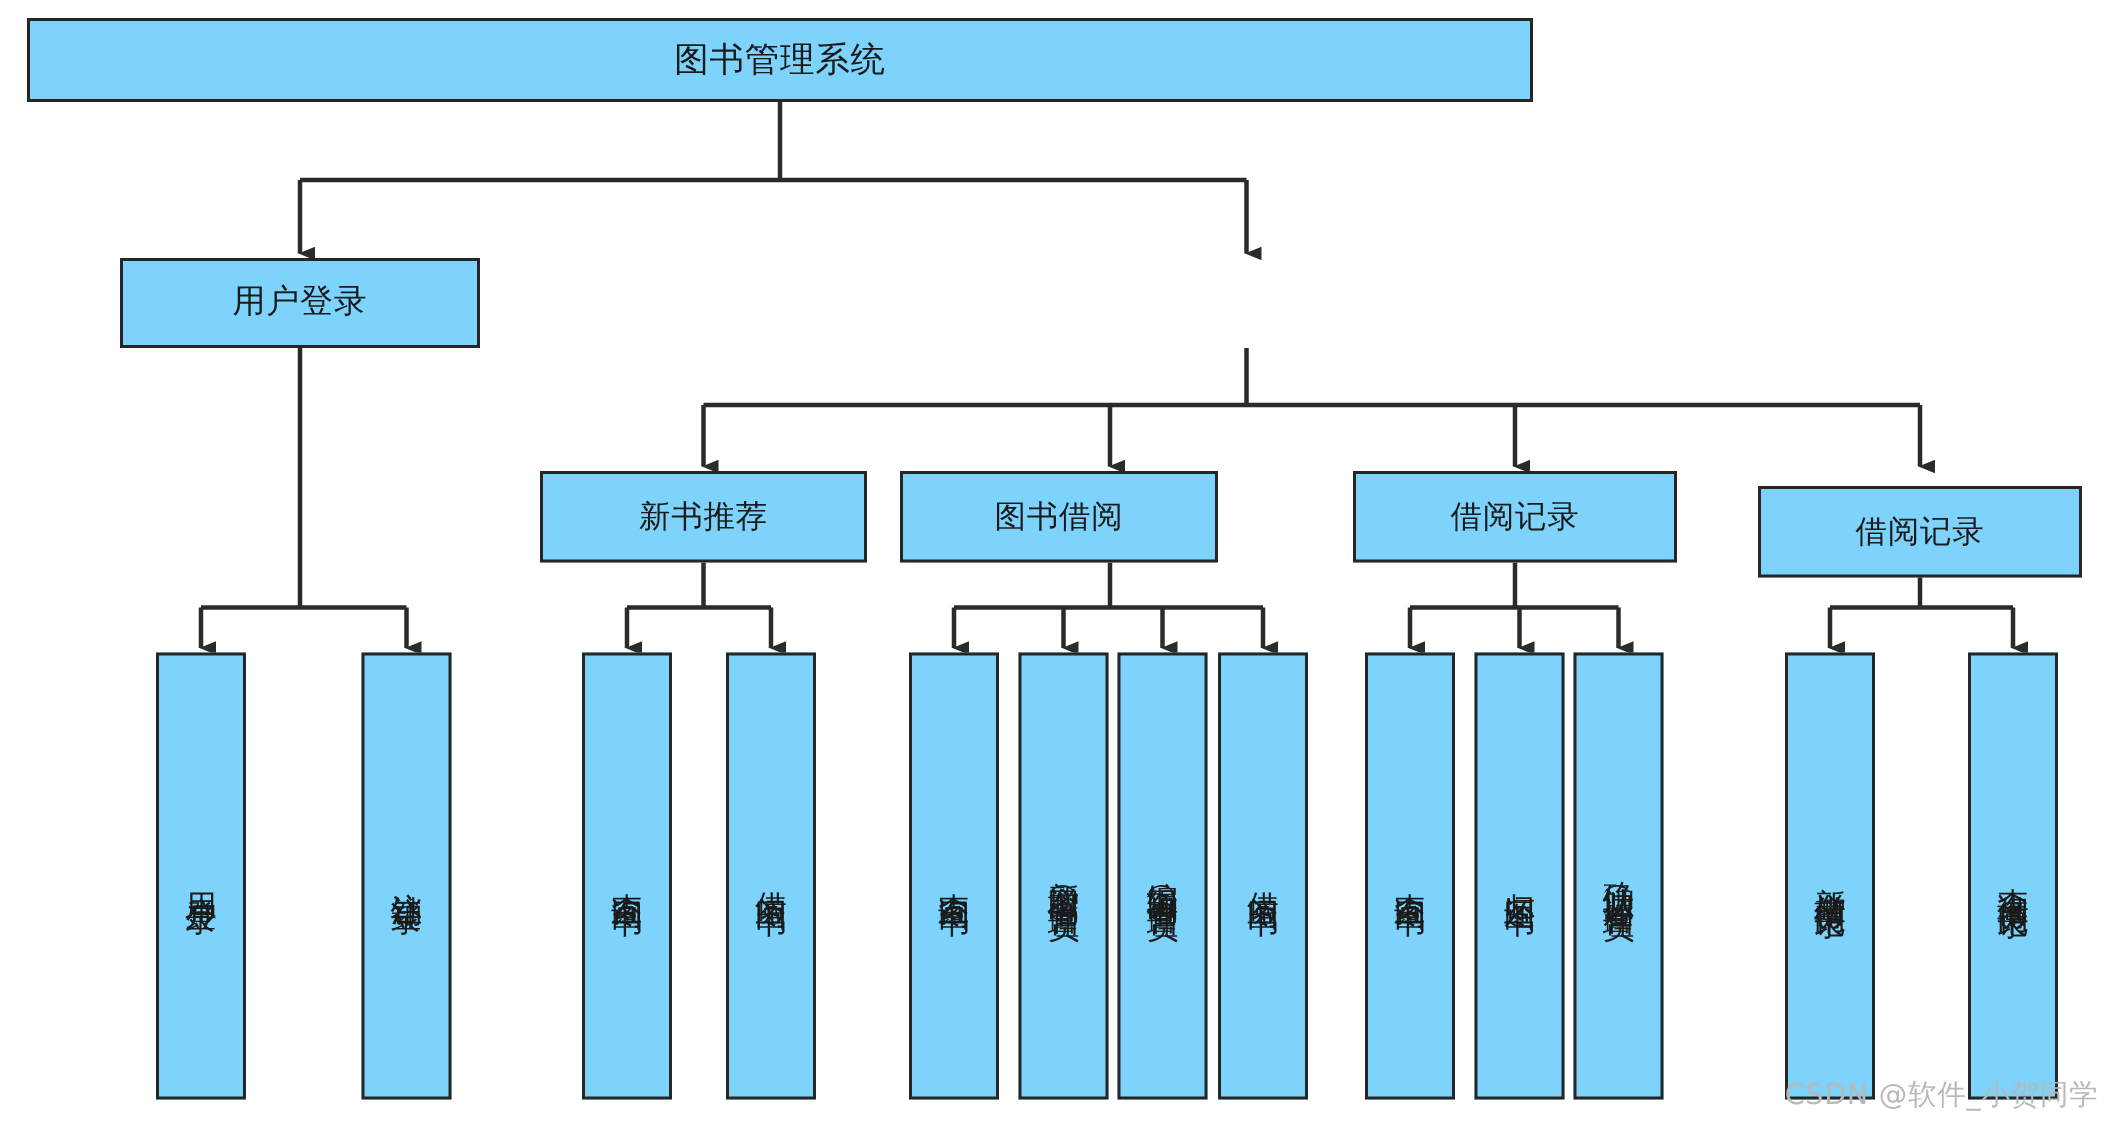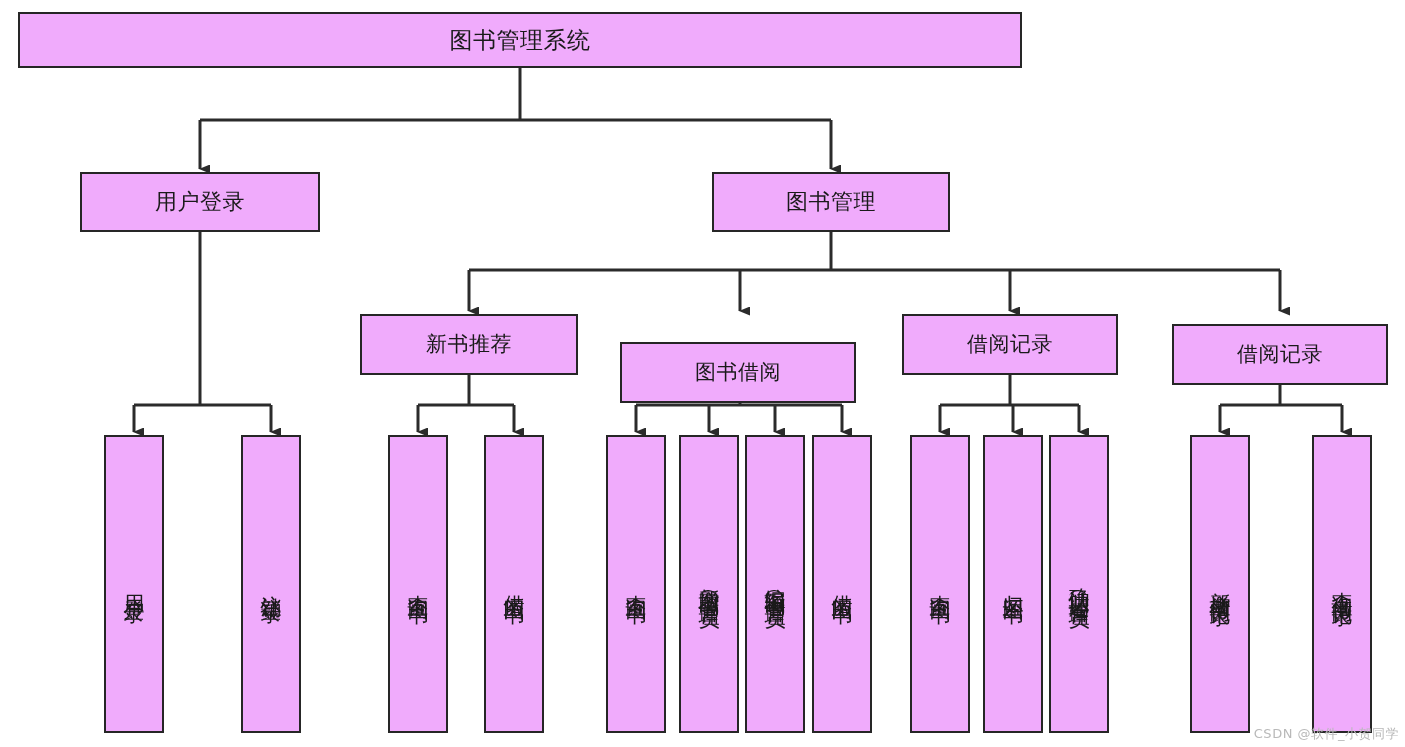--- a/index.html
+++ b/index.html
@@ -28,7 +28,7 @@
   .node-box {
     position: absolute;
     box-sizing: border-box;
-    background: #f0abfc;
+    background: #7dd3fc;
     border: 2px solid #262626;
     display: flex;
     align-items: center;

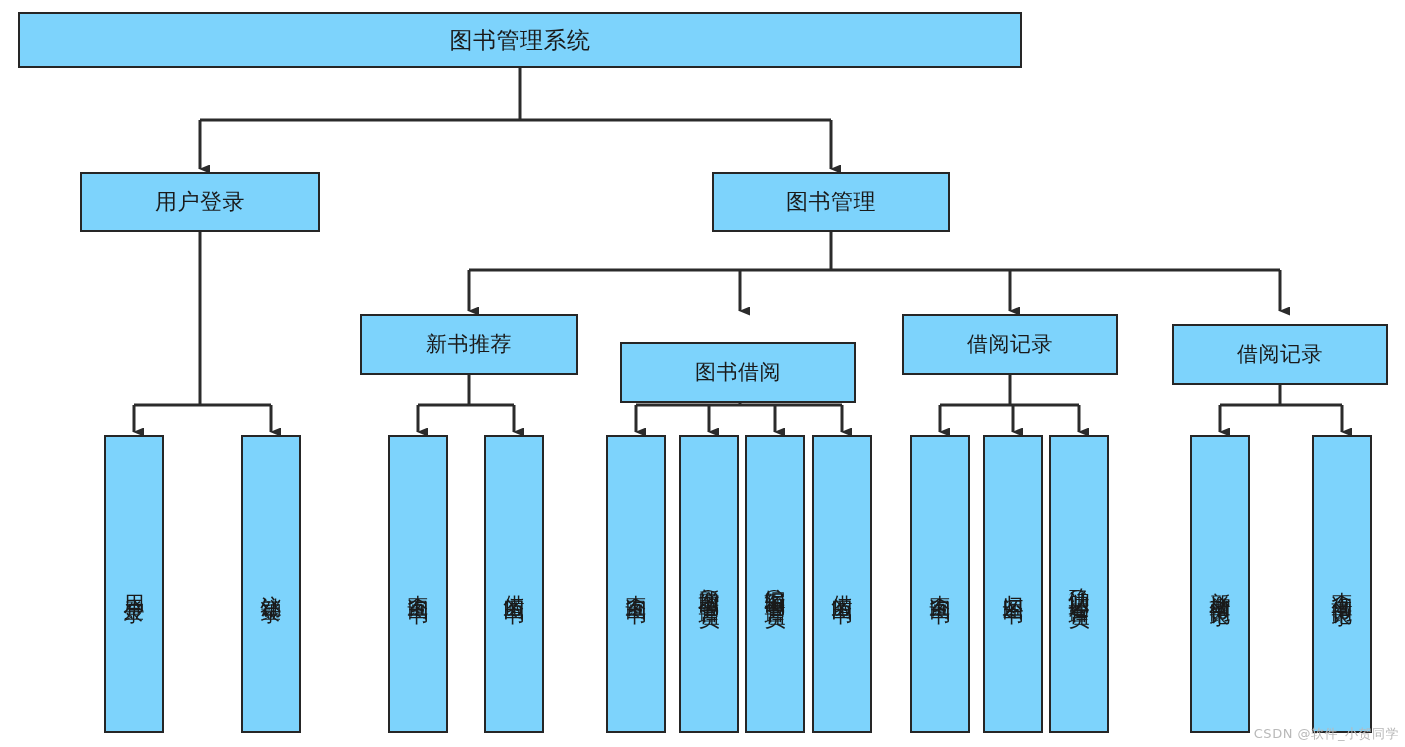--- a/index.html
+++ b/index.html
@@ -128,9 +128,6 @@
   <div class="node-box node-l2" style="left:80px;top:172px;width:240px;height:60px;">
     <span class="node-label">用户登录</span>
   </div>
-  <div class="node-box node-l2" style="left:712px;top:172px;width:238px;height:60px;">
-    <span class="node-label">图书管理</span>
-  </div>
 
   <div class="node-box node-l3" style="left:360px;top:314px;width:218px;height:61px;text-align:center;">
     <span class="node-label">新书推荐</span>

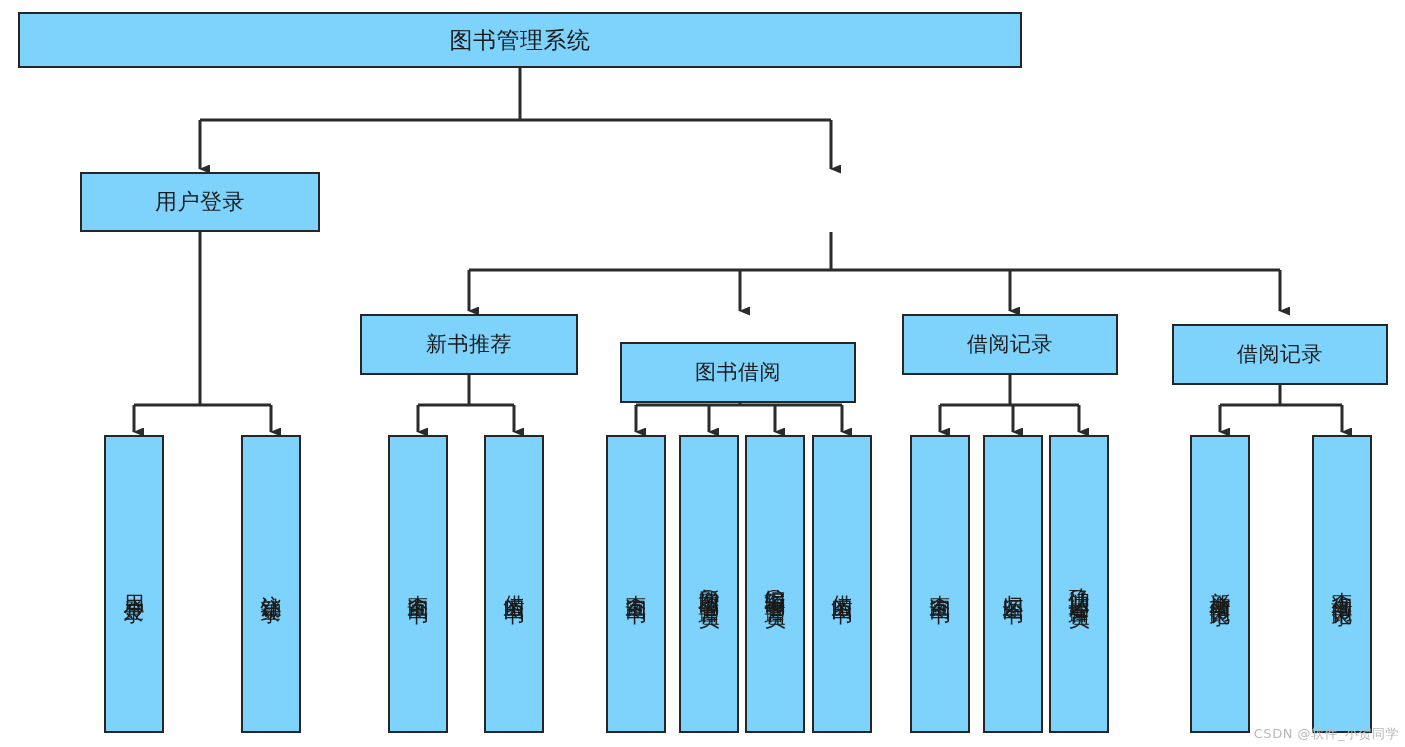--- a/index.html
+++ b/index.html
@@ -132,7 +132,7 @@
   <div class="node-box node-l3" style="left:360px;top:314px;width:218px;height:61px;text-align:center;">
     <span class="node-label">新书推荐</span>
   </div>
-  <div class="node-box node-l3" style="left:620px;top:314px;width:236px;height:61px;margin-top:28px;">
+  <div class="node-box node-l3" style="left:600px;top:314px;width:212px;height:61px;">
     <span class="node-label">图书借阅</span>
   </div>
   <div class="node-box node-l3" style="left:902px;top:314px;width:216px;height:61px;">

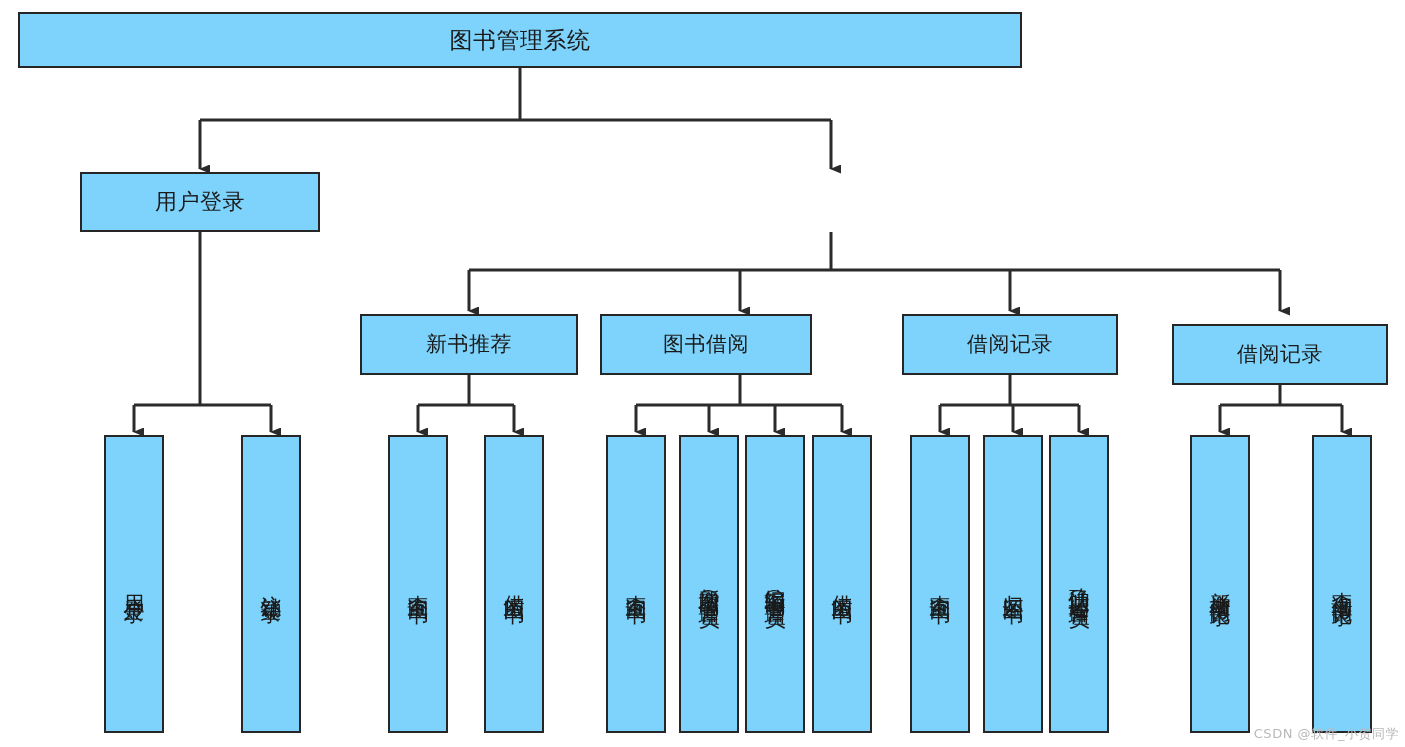--- a/index.html
+++ b/index.html
@@ -66,7 +66,7 @@
     position: absolute;
     right: 6px;
     bottom: 4px;
-    font-size: 13px;
+    font-size: 19px;
     color: #b9b9b9;
     letter-spacing: 0.5px;
     white-space: nowrap;

